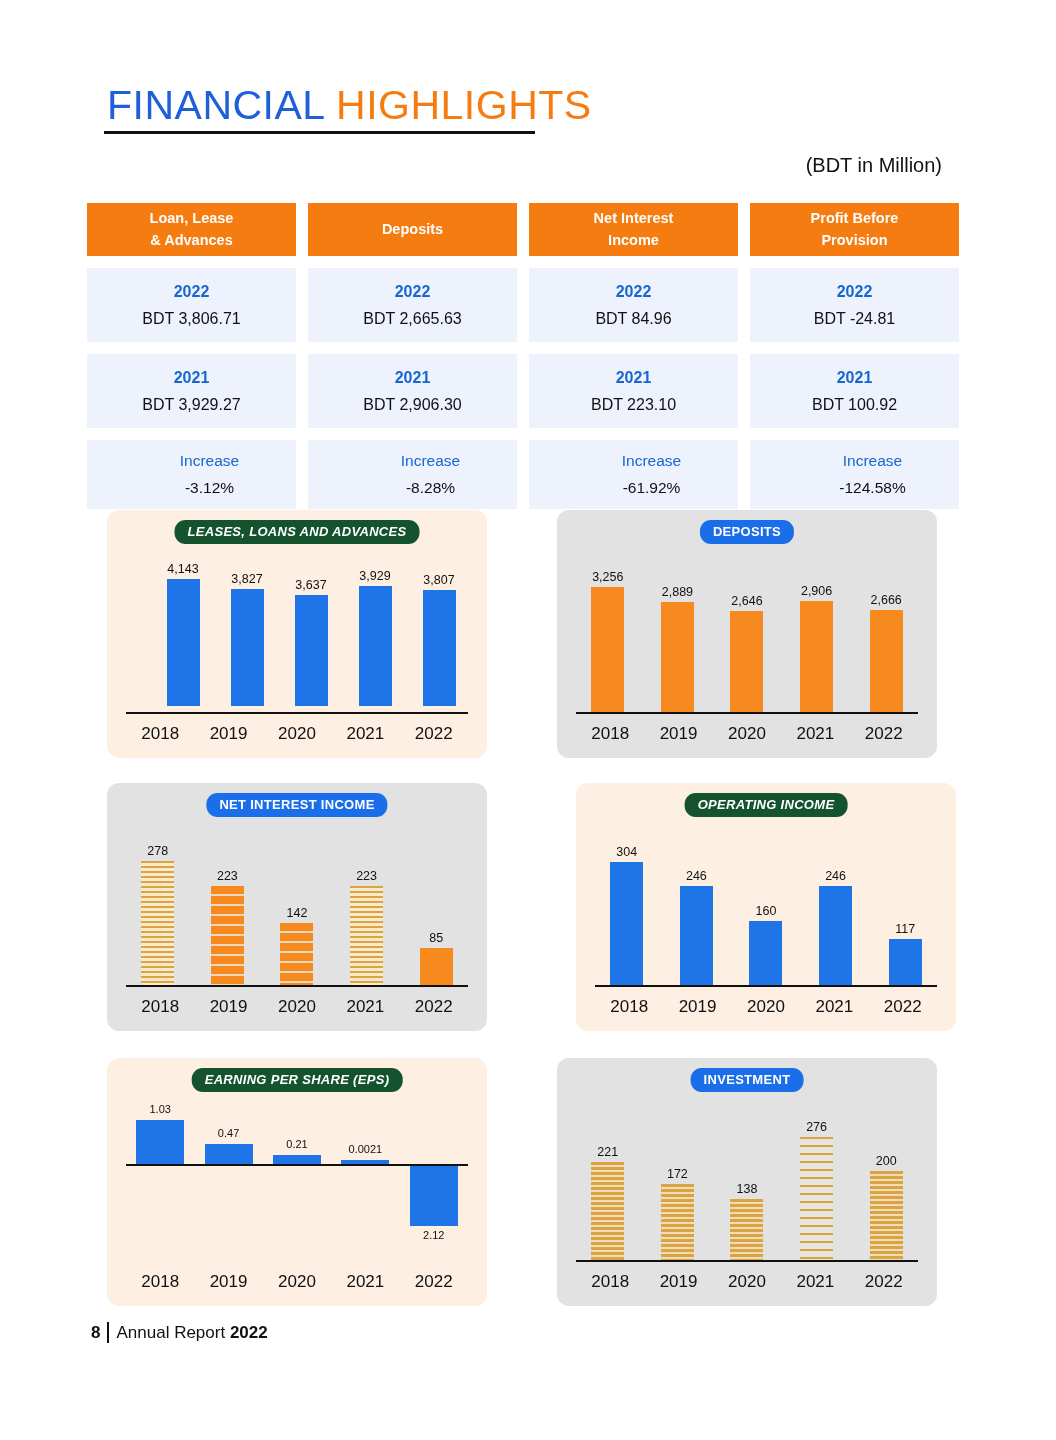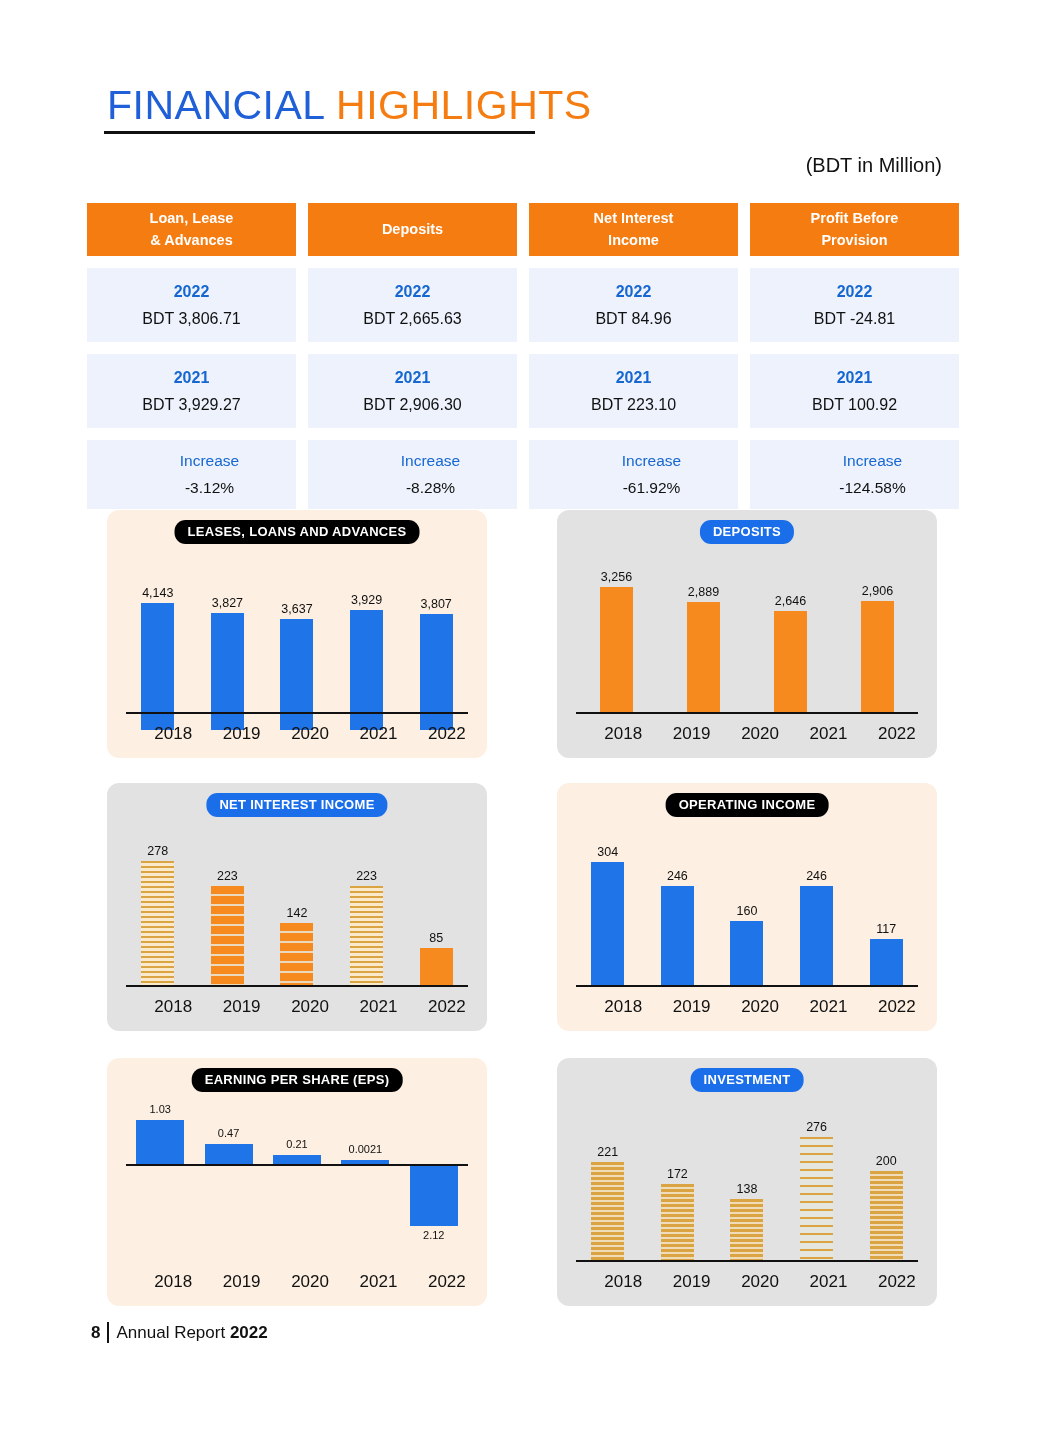--- a/index.html
+++ b/index.html
@@ -66,7 +66,7 @@
     font-size: 13px; letter-spacing: 0.3px; white-space: nowrap;
     padding: 4px 13px 5px;
   }
-  .card-title.orange { background: #000000; }
+  .card-title.orange { background: #14532d; font-style: italic; }
   .card-title.blue   { background: #1A6EEA; }
 
   .plot { position: absolute; left: 16px; right: 16px; top: 42px; bottom: 8px; }

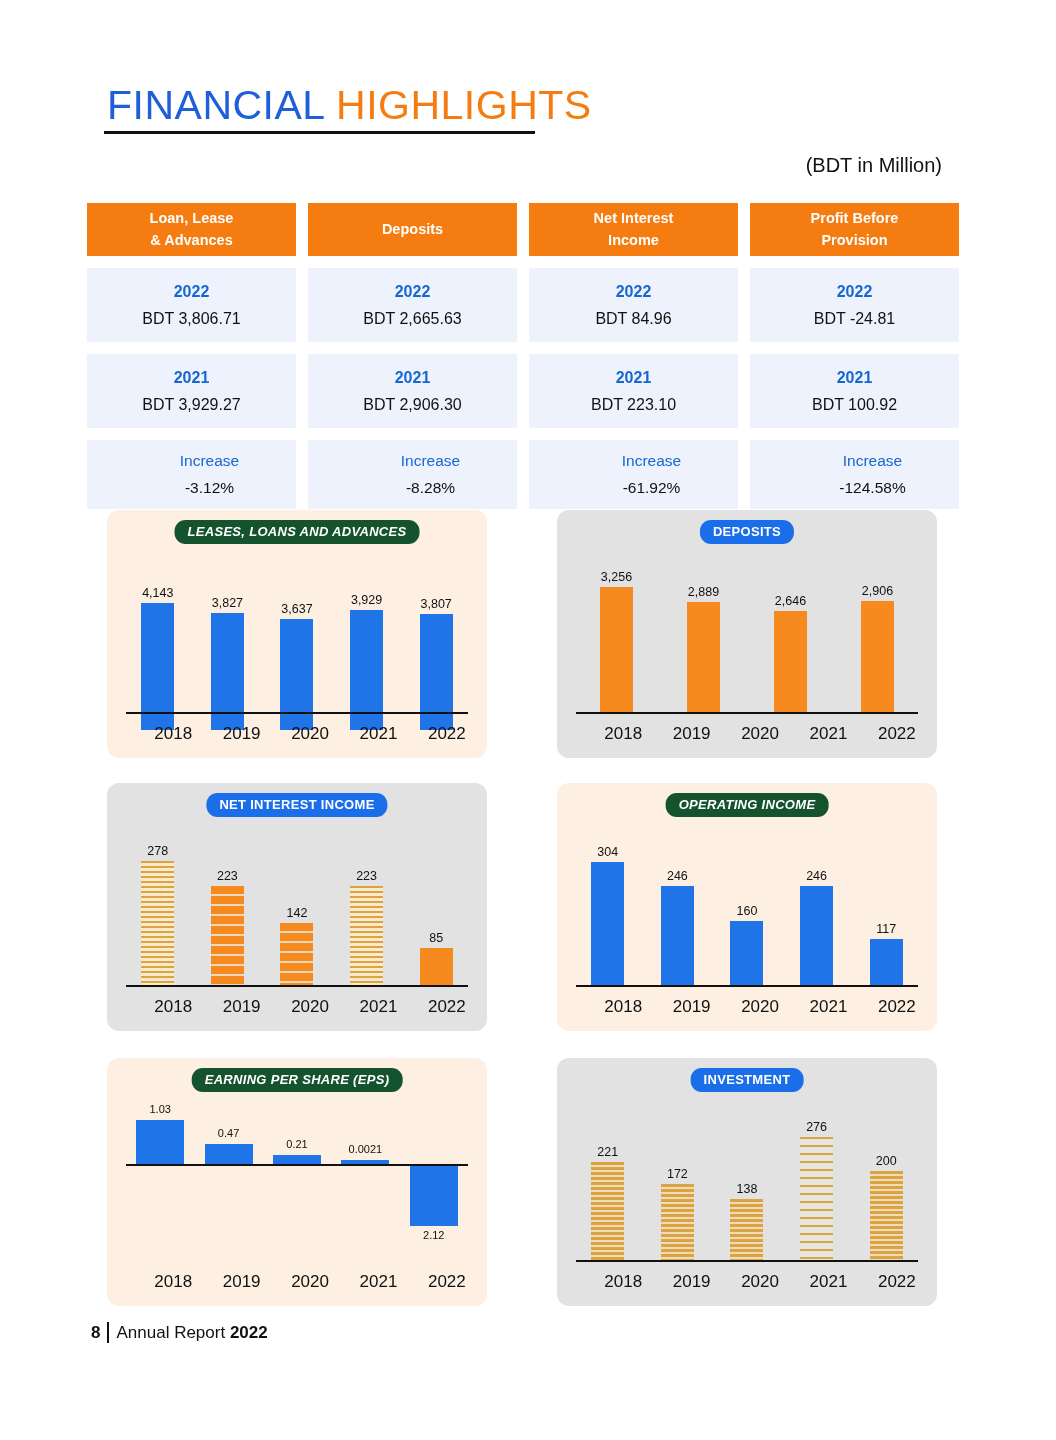--- a/index.html
+++ b/index.html
@@ -210,7 +210,7 @@
   <div class="card cream" style="left:107px; top:510px;" id="card-0">
       <div class="card-title orange">LEASES, LOANS AND ADVANCES</div>
       <div class="plot">
-        <div class="bars" style="height: 158px; bottom: 20px; top: auto;">
+        <div class="bars" style="height: 158px; bottom: 44px; top: auto; justify-content: flex-end;">
           <div class="bcol">
             <div class="bval">4,143</div>
             <div class="bar blue" style="height: 126.618px;"></div>

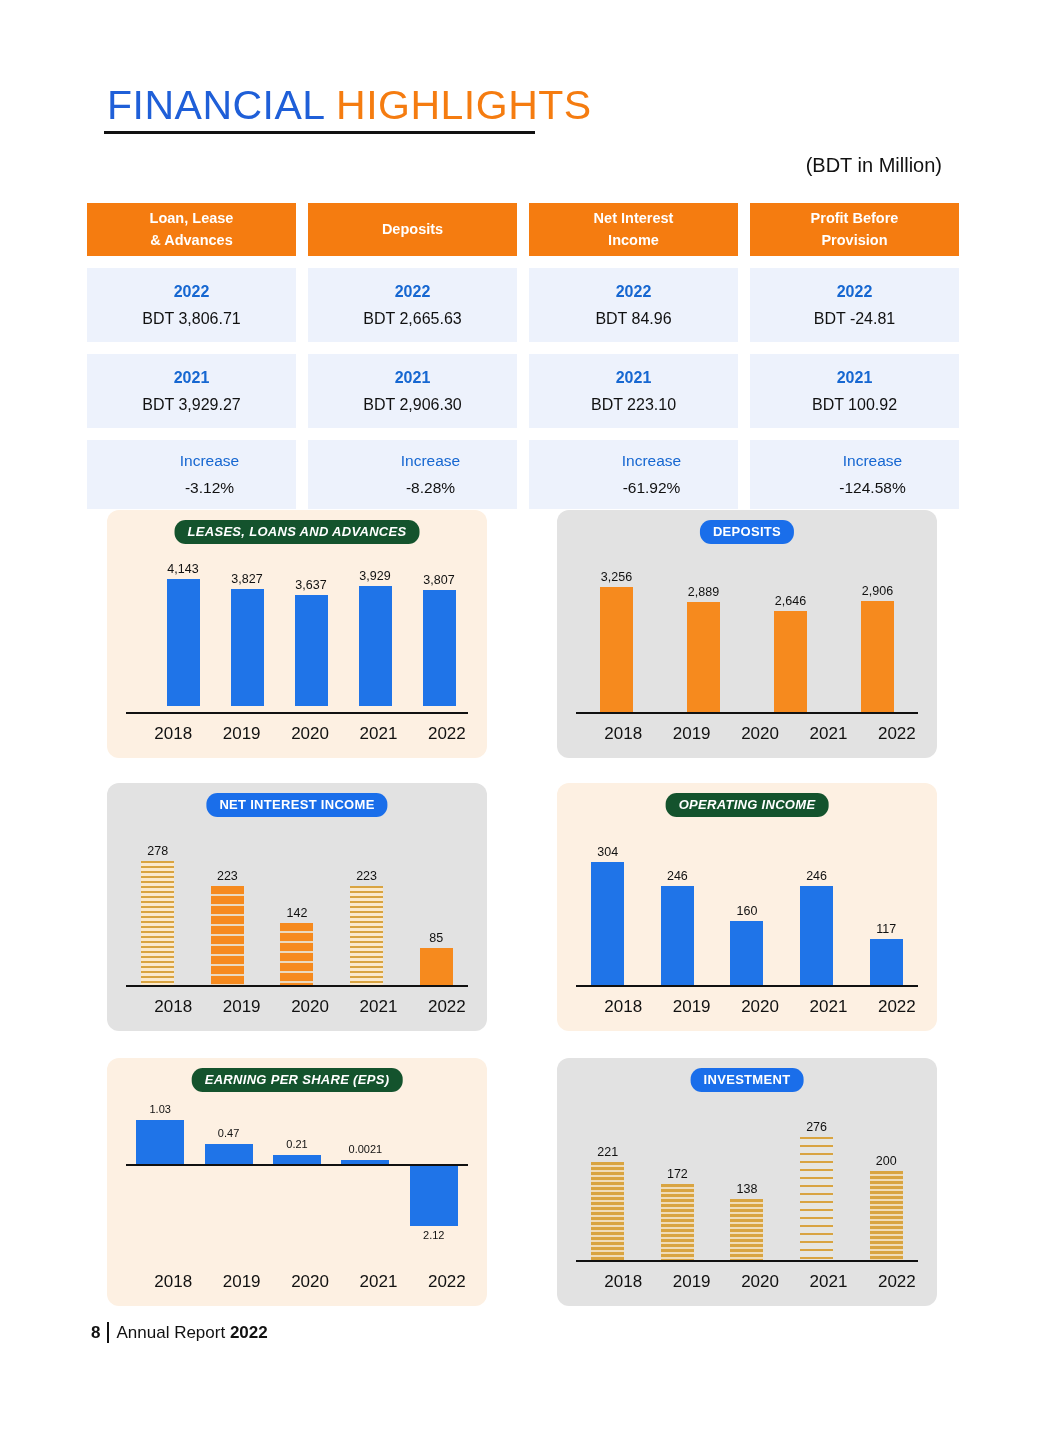--- a/index.html
+++ b/index.html
@@ -262,6 +262,10 @@
             <div class="bval">2,906</div>
             <div class="bar orange" style="height: 112.919px;"></div>
           </div>
+          <div class="bcol">
+            <div class="bval">2,666</div>
+            <div class="bar orange" style="height: 103.593px;"></div>
+          </div>
         </div>
         <div class="axis" style="bottom: 36px;"></div>
         <div class="xlabels" style="bottom: 6px;">

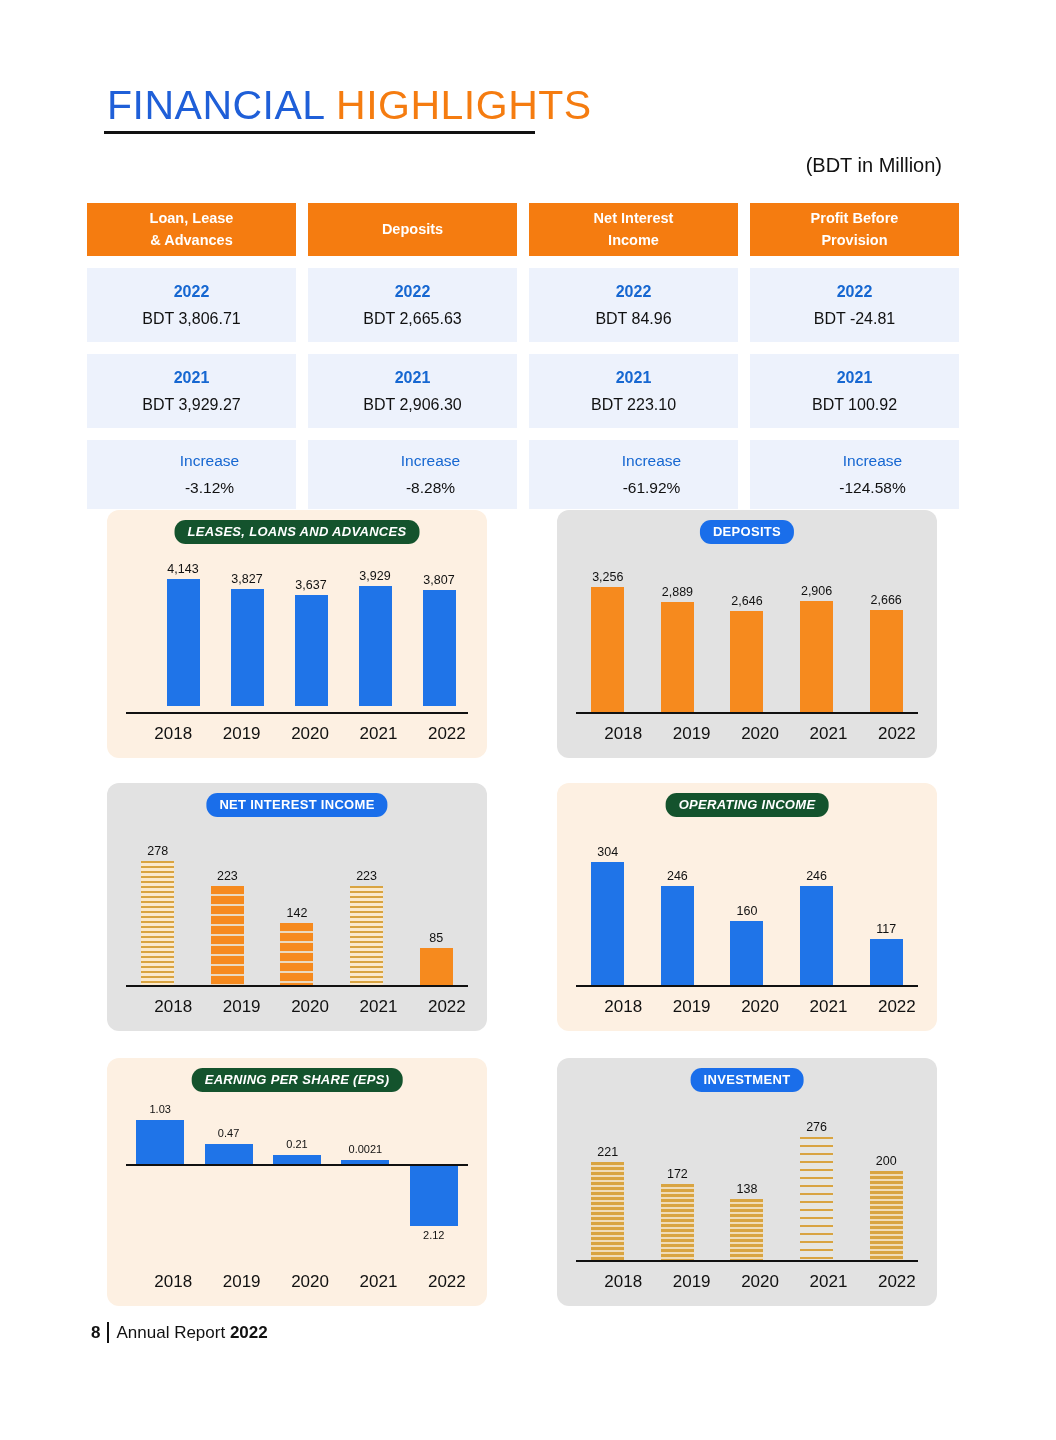--- a/index.html
+++ b/index.html
@@ -105,7 +105,7 @@
     position: absolute; left: 3px; right: 3px;
     display: flex; justify-content: space-around;
   }
-  .xlab { width: 64px; text-align: right; font-size: 17px; color: #111; }
+  .xlab { width: 64px; text-align: center; font-size: 17px; color: #111; }
 
   
   .eps-plot { position: absolute; left: 16px; right: 16px; top: 42px; bottom: 8px; }

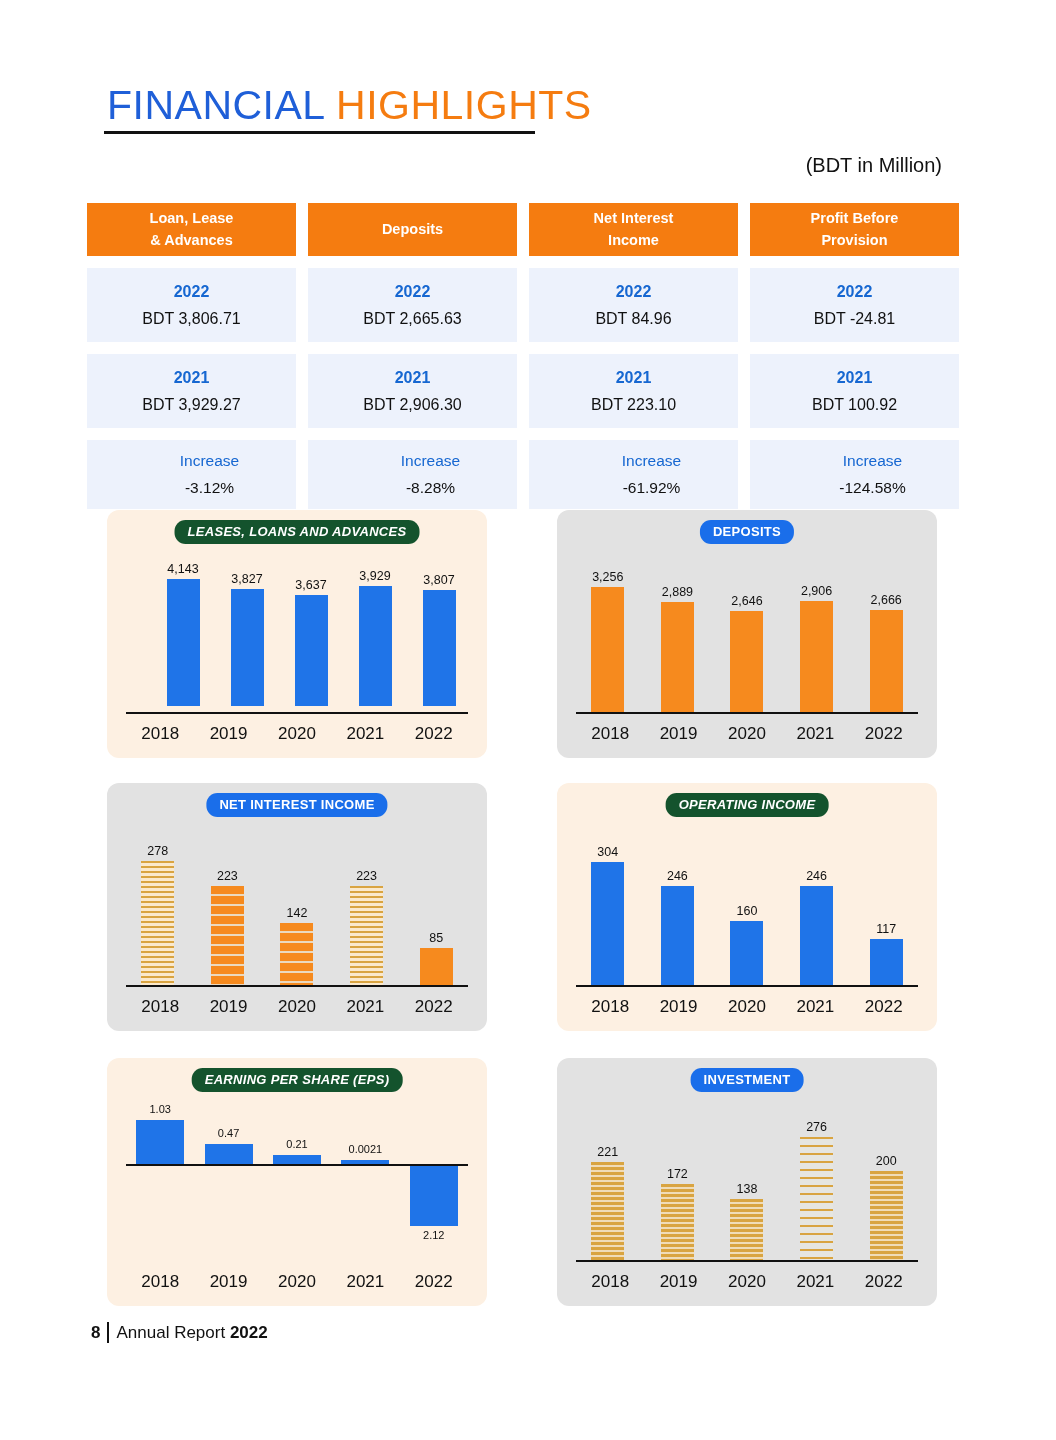--- a/index.html
+++ b/index.html
@@ -312,7 +312,7 @@
         </div>
       </div>
     </div>
-  <div class="card cream" style="left:557px; top:783px;" id="card-3">
+  <div class="card cream" style="left:576px; top:783px;" id="card-3">
       <div class="card-title orange">OPERATING INCOME</div>
       <div class="plot">
         <div class="bars" style="height: 158px; bottom: 36px; top: auto;">

